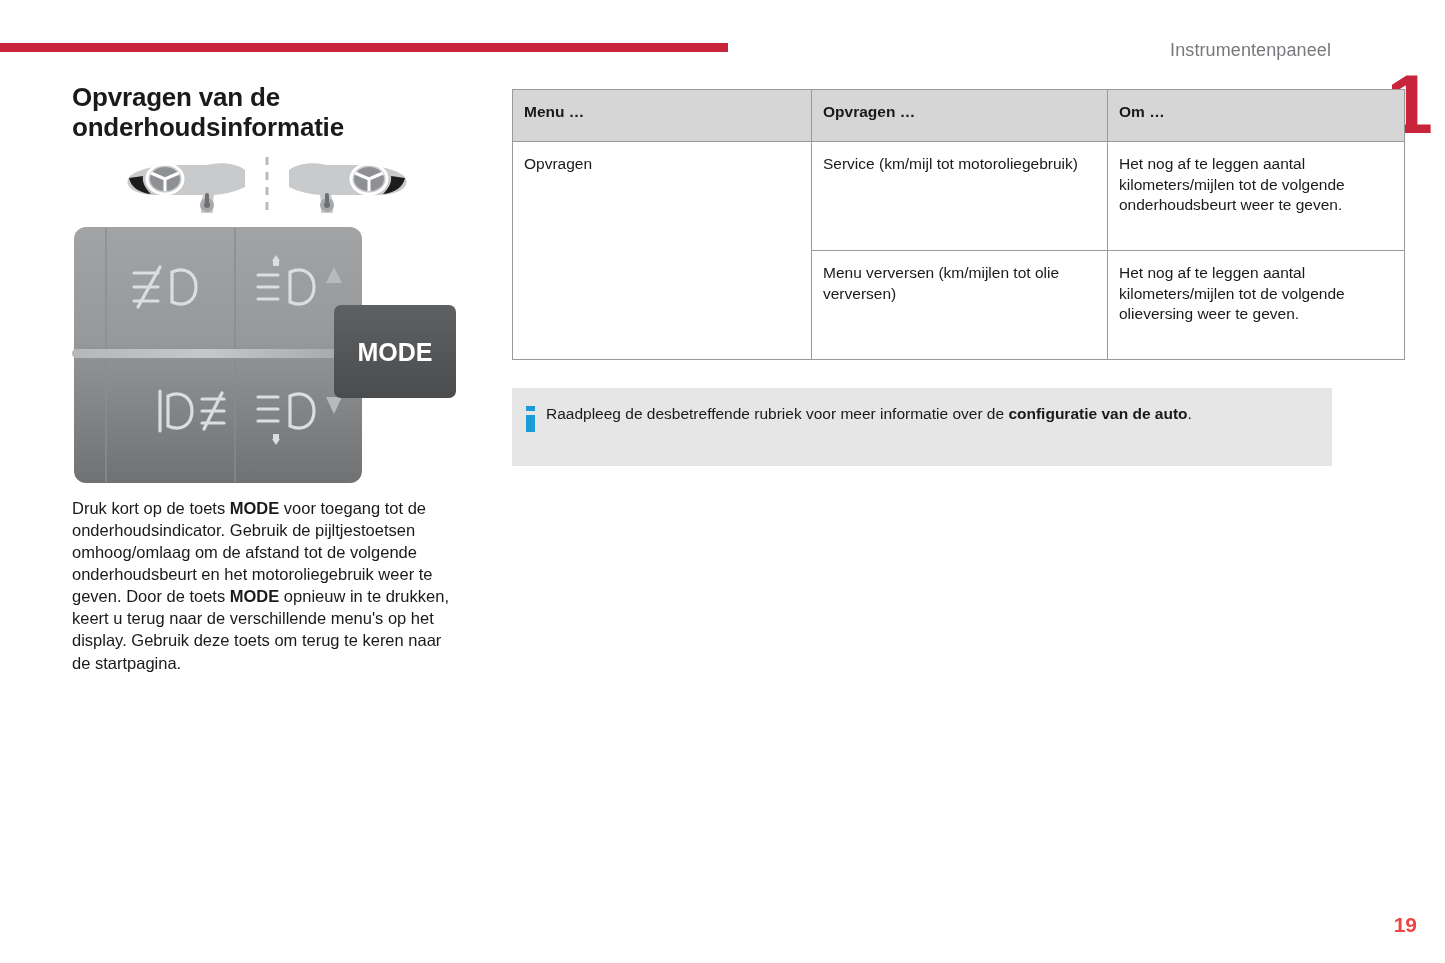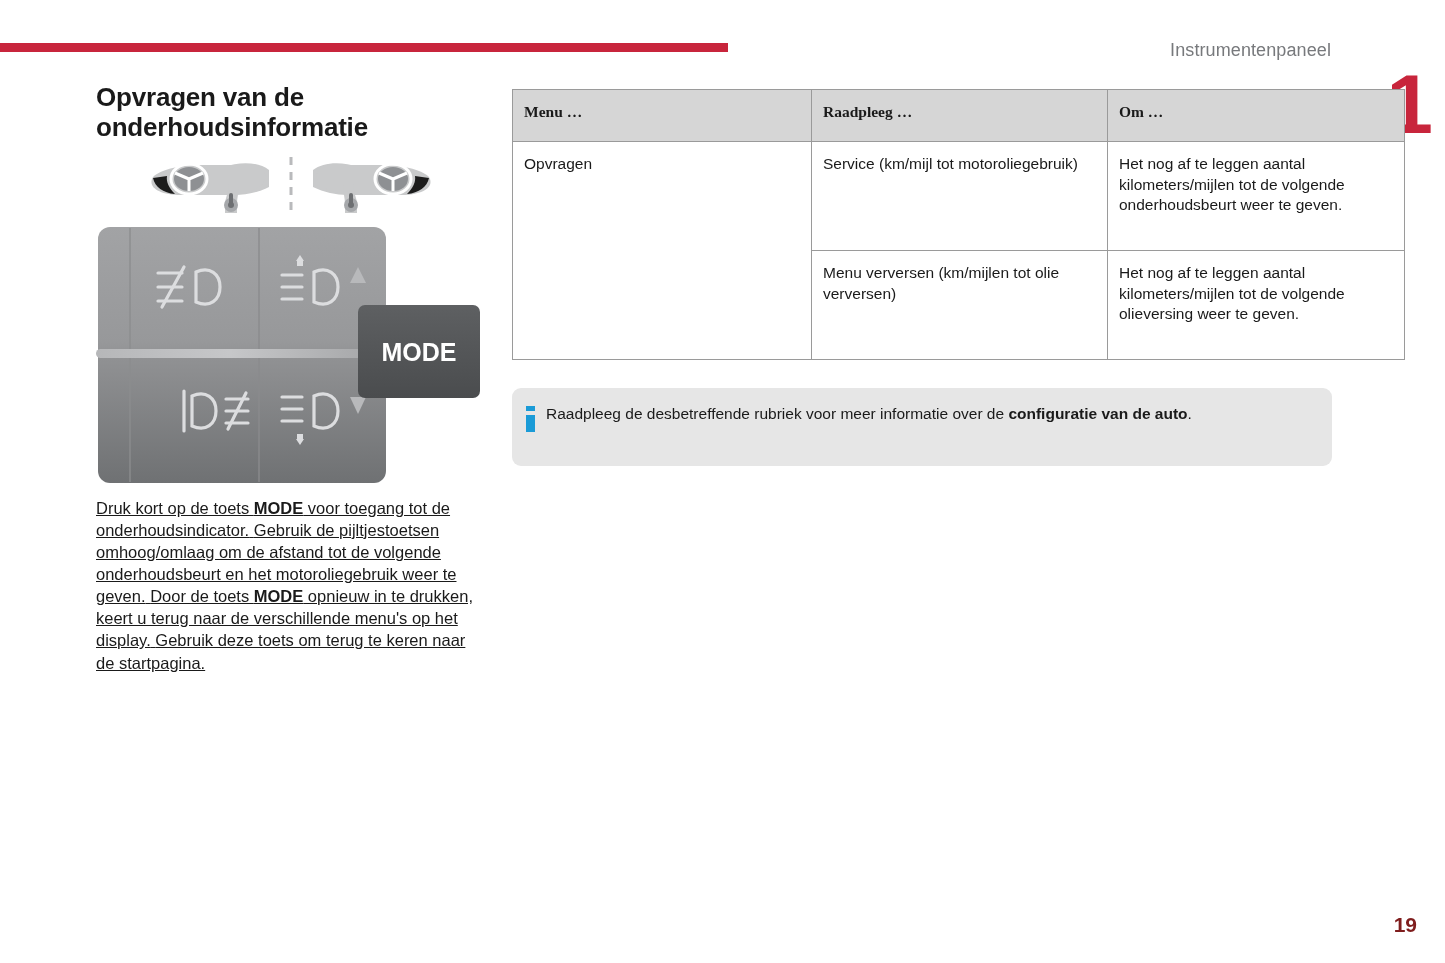--- a/index.html
+++ b/index.html
@@ -48,7 +48,7 @@
   
   .left-col {
     position: absolute;
-    left: 96px;
+    left: 72px;
     top: 82px;
     width: 390px;
   }

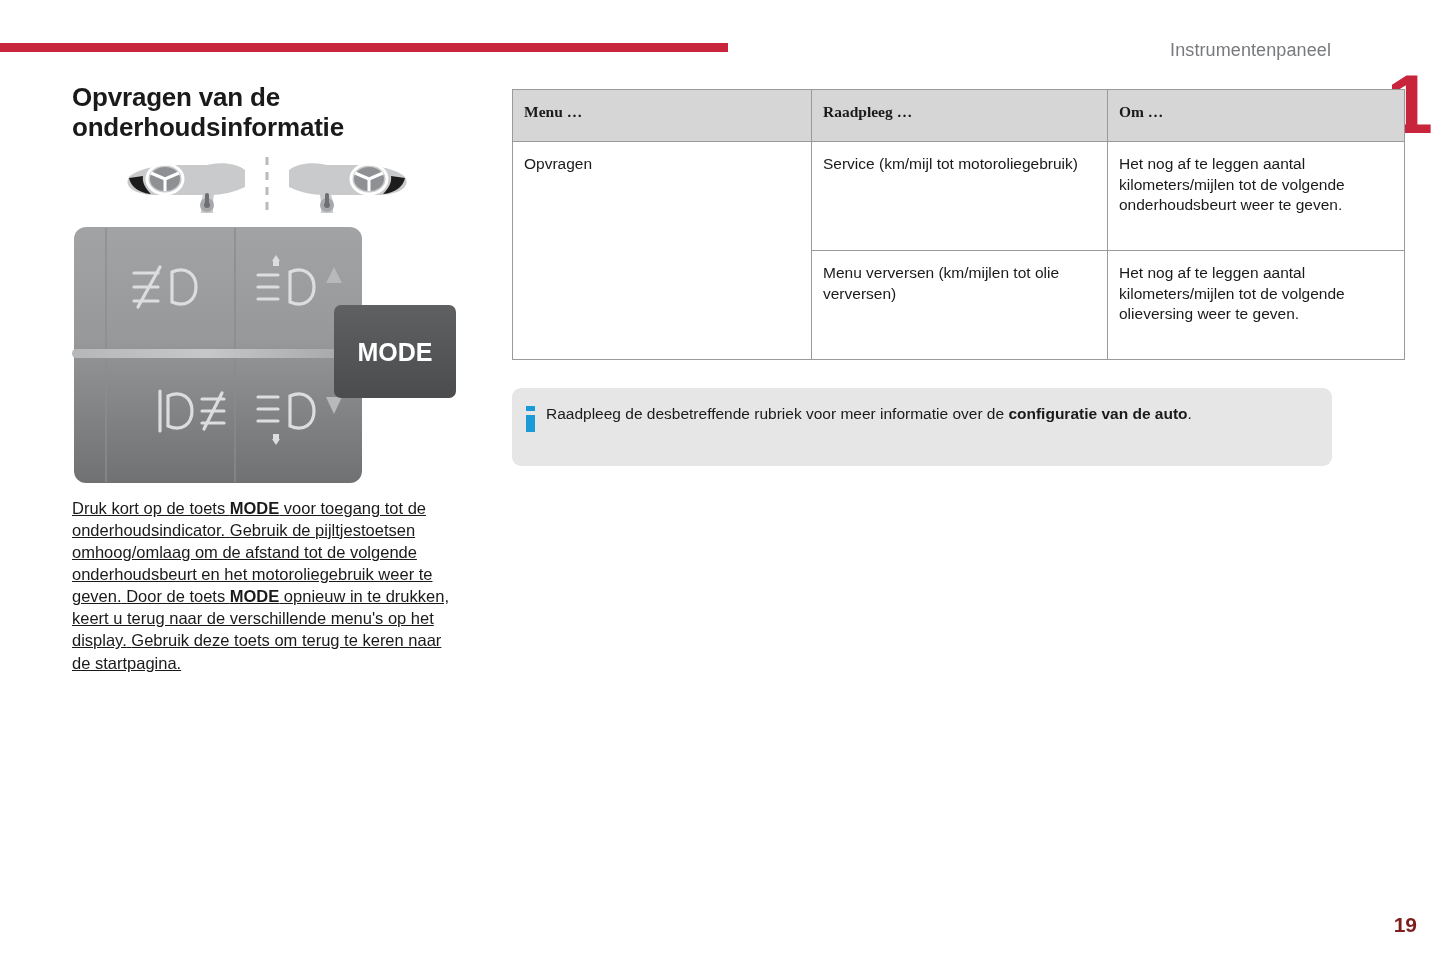--- a/index.html
+++ b/index.html
@@ -112,7 +112,6 @@
     font-weight: bold;
     height: 26px;
     padding-bottom: 13px;
-    font-family: Liberation Serif, serif;
   }
   .col-menu     { width: 275px; }
   .col-select   { width: 272px; }

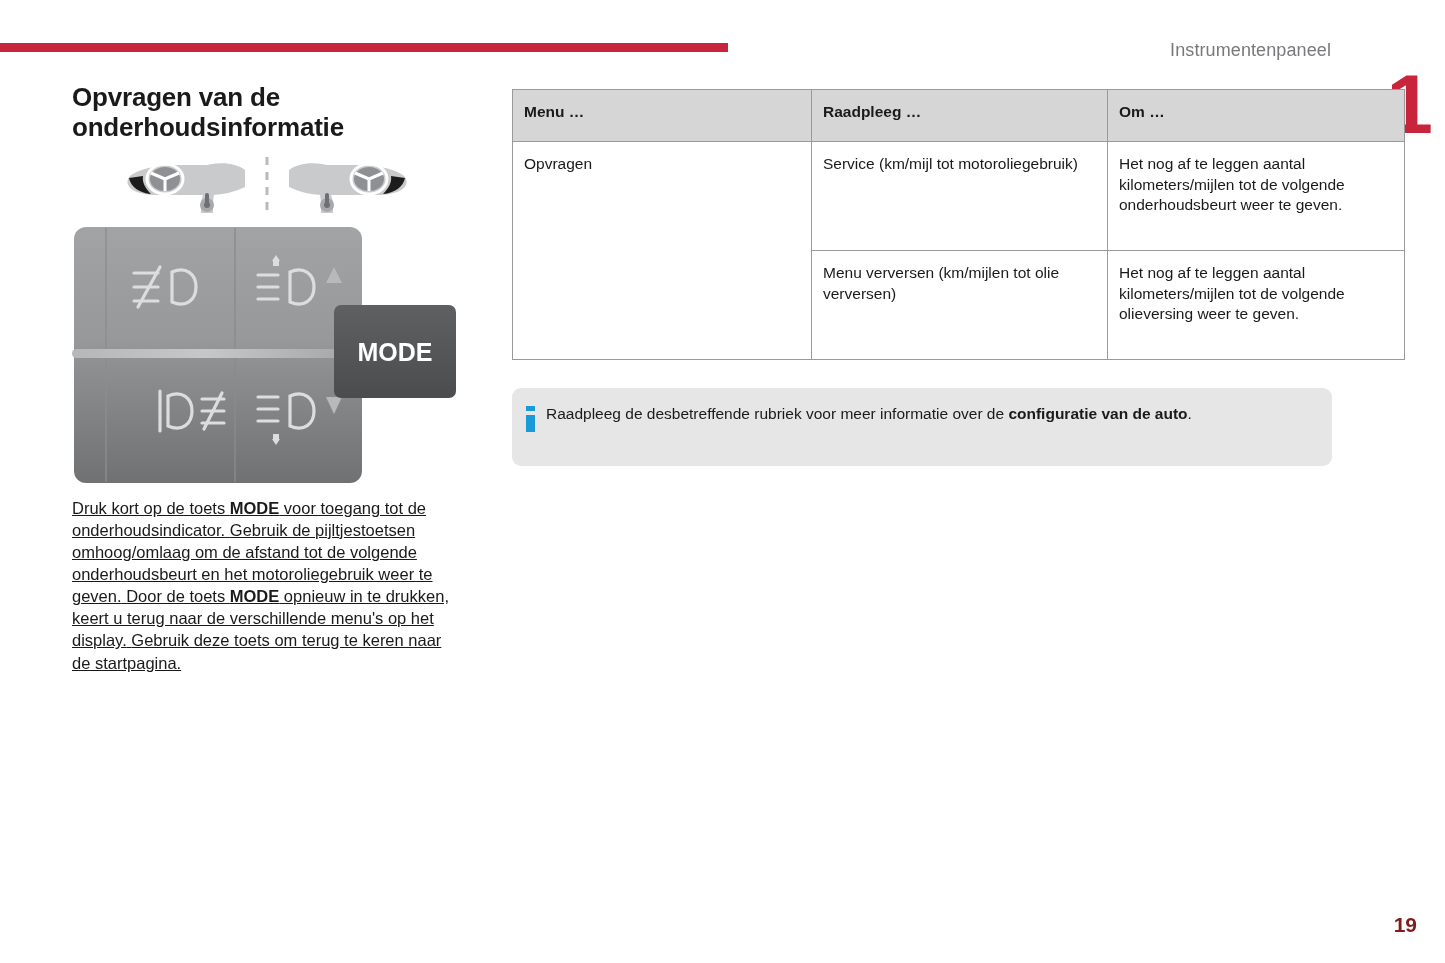--- a/index.html
+++ b/index.html
@@ -284,7 +284,7 @@
   <thead>
     <tr>
       <th class="col-menu">Menu …</th>
-      <th class="col-select">Raadpleeg …</th>
+      <th class="col-select">Opvragen …</th>
       <th class="col-purpose">Om …</th>
     </tr>
   </thead>

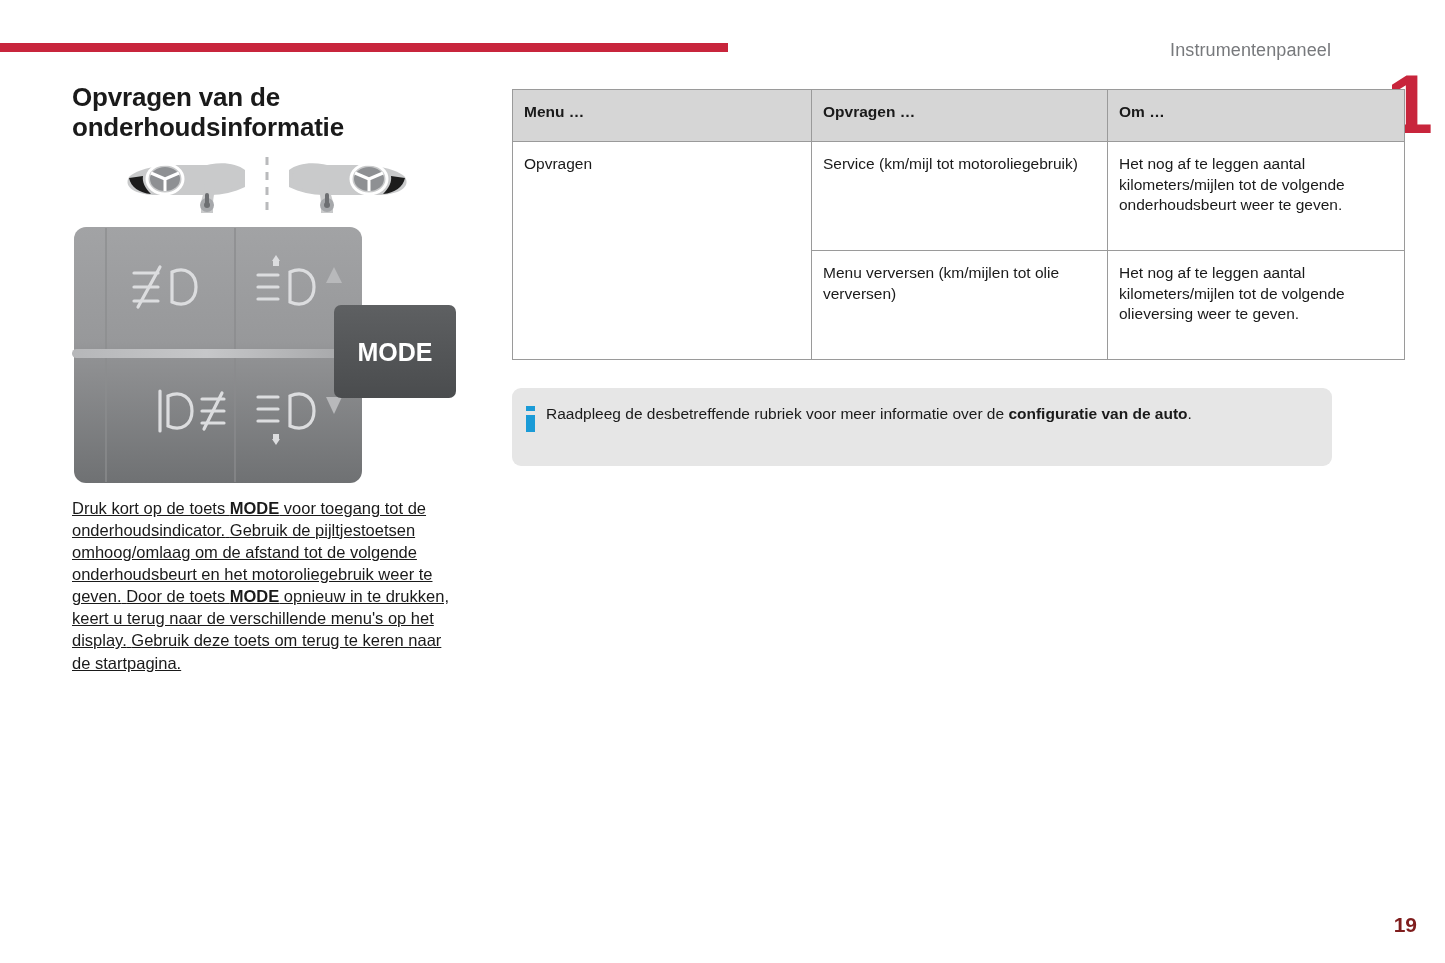--- a/index.html
+++ b/index.html
@@ -127,7 +127,6 @@
     height: 78px;
     background: #e6e6e6;
     box-sizing: border-box;
-    border-radius: 9px;
   }
   .note-inner {
     display: flex;

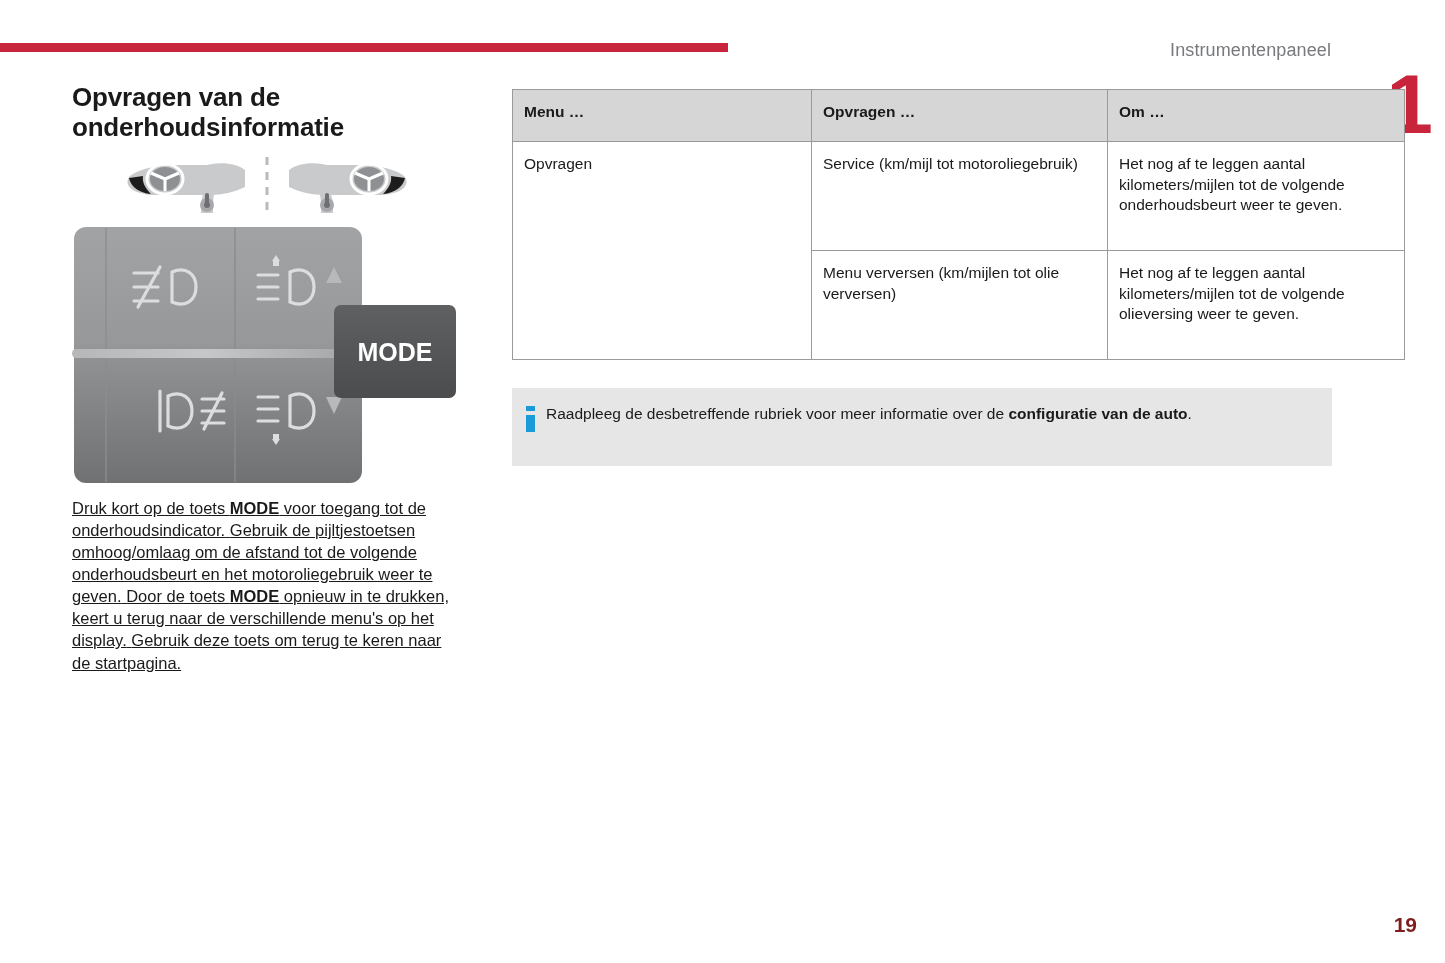--- a/index.html
+++ b/index.html
@@ -84,7 +84,6 @@
     line-height: 1.34;
     margin-top: 10px;
     color: #1a1a1a;
-    text-decoration: underline;
   }
   .body-text b { font-weight: bold; }
 

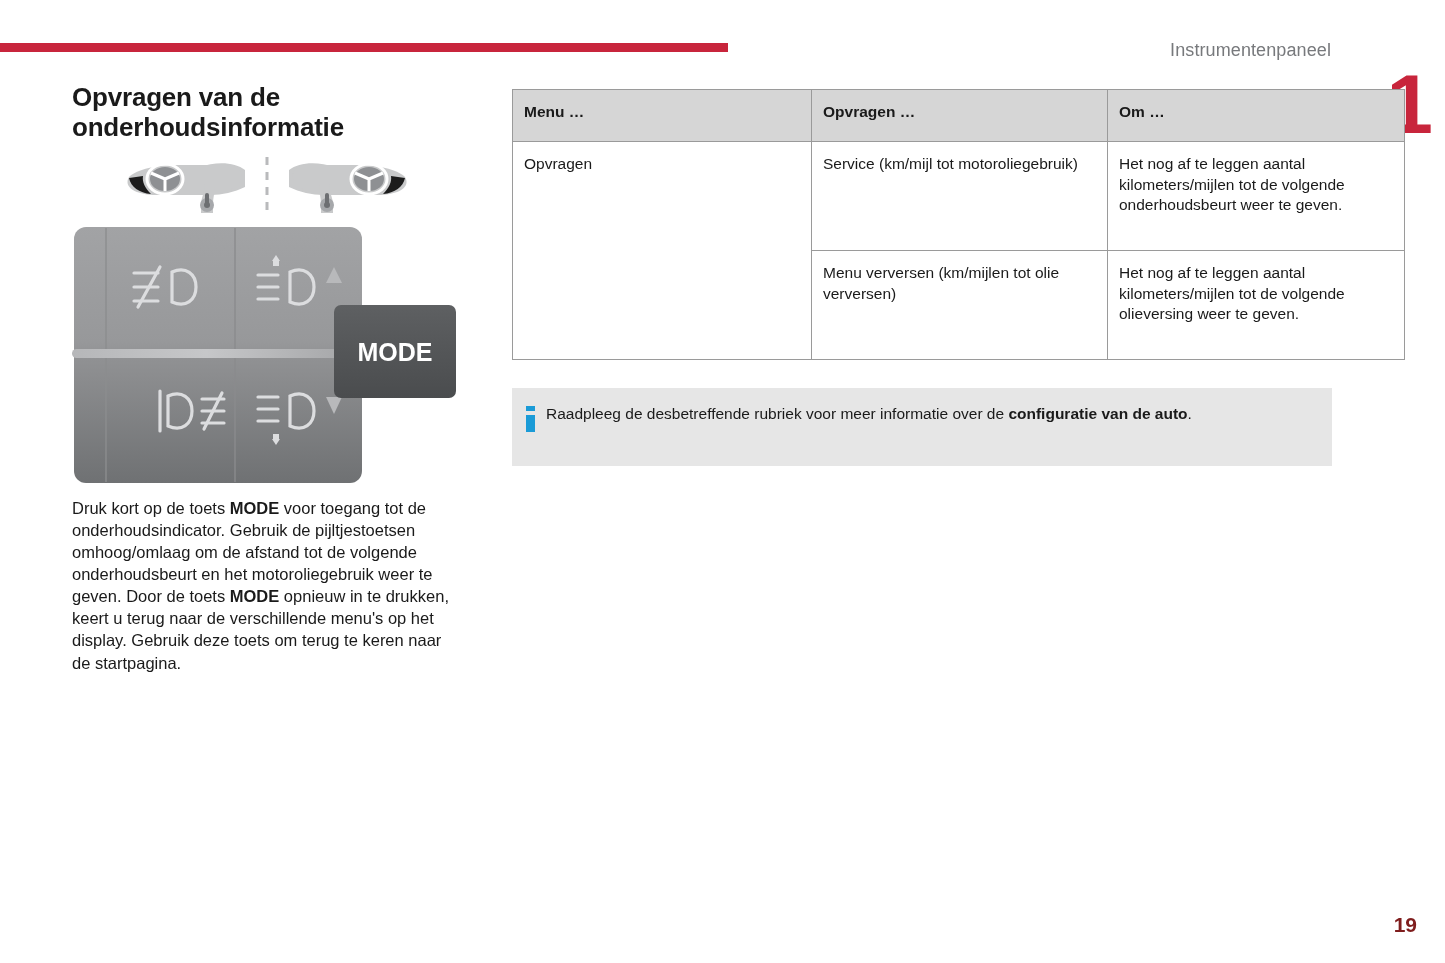--- a/index.html
+++ b/index.html
@@ -151,7 +151,7 @@
     bottom: 26px;
     font-size: 21px;
     font-weight: bold;
-    color: #7f1d1d;
+    color: #ef4444;
   }
 </style>
 </head>

